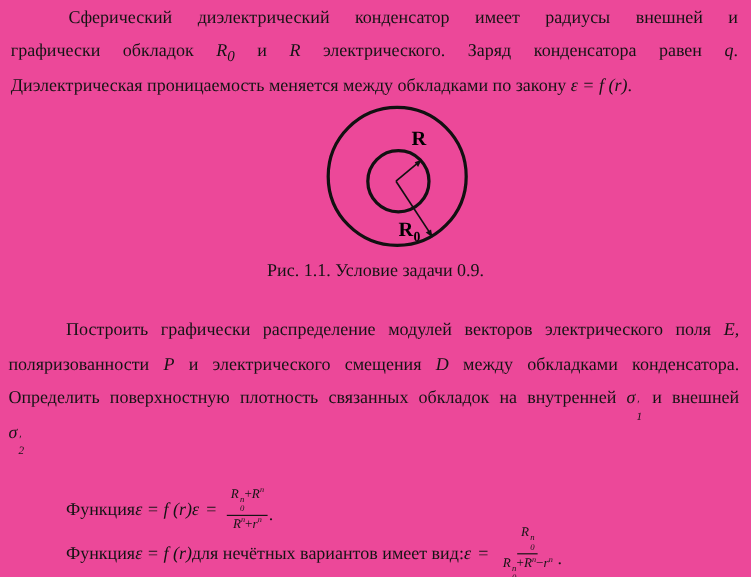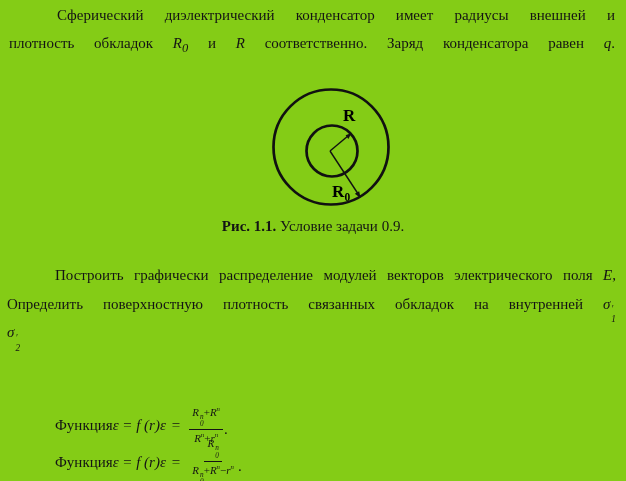--- a/index.html
+++ b/index.html
@@ -4,7 +4,7 @@
 <style>
   html,body { margin:0; padding:0; background:#ffffff; }
   .page {
-    position:relative; width:626px; height:481px; background:#84cc16;
+    position:relative; width:626px; height:481px; background:#ec4899;
     color:#141414; font-family:"Liberation Serif","DejaVu Serif",serif;
     font-size:15px; overflow:hidden;
   }

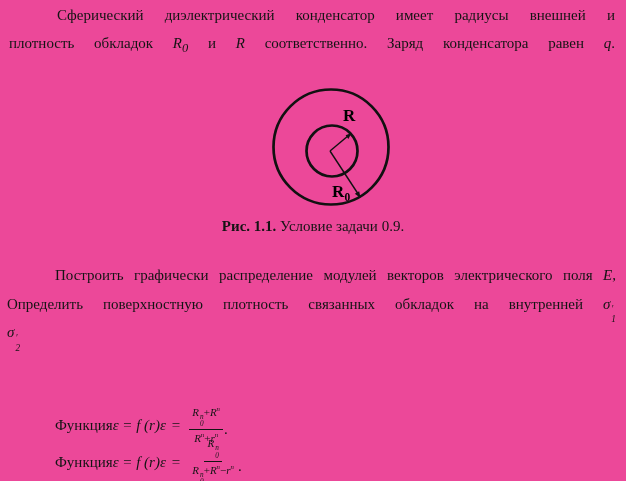--- a/index.html
+++ b/index.html
@@ -45,7 +45,7 @@
 
   <div class="para" id="para1">
     <div class="tline indent"><span>Сферический диэлектрический конденсатор имеет радиусы внешней и</span></div>
-    <div class="tline"><span>плотность обкладок </span><span class="v"><span>R</span><sub>0</sub></span><span> и </span><span class="v">R</span><span> соответственно. Заряд конденсатора равен </span><span class="v">q</span><span>.</span></div>
+    <div class="tline"><span>графически обкладок </span><span class="v"><span>R</span><sub>0</sub></span><span> и </span><span class="v">R</span><span> соответственно. Заряд конденсатора равен </span><span class="v">q</span><span>.</span></div>
   </div>
 
   <svg id="figure" width="132" height="128" viewBox="0 0 132 128">

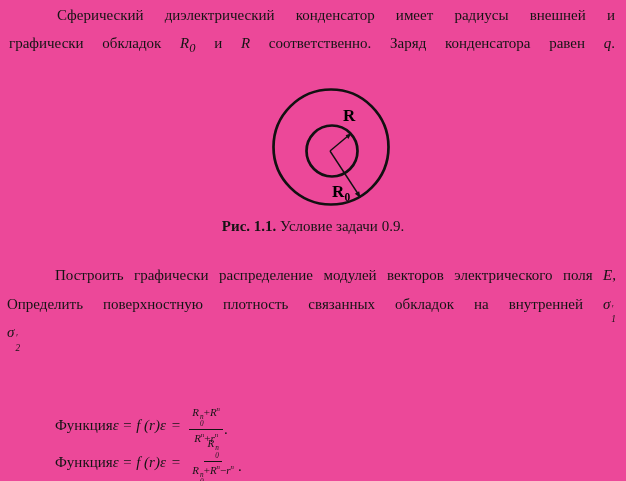--- a/index.html
+++ b/index.html
@@ -45,7 +45,7 @@
 
   <div class="para" id="para1">
     <div class="tline indent"><span>Сферический диэлектрический конденсатор имеет радиусы внешней и</span></div>
-    <div class="tline"><span>графически обкладок </span><span class="v"><span>R</span><sub>0</sub></span><span> и </span><span class="v">R</span><span> соответственно. Заряд конденсатора равен </span><span class="v">q</span><span>.</span></div>
+    <div class="tline"><span>графически обкладок </span><span class="v"><span>R</span><sub>0</sub></span><span> и </span><span class="v">R</span><span> электрического. Заряд конденсатора равен </span><span class="v">q</span><span>.</span></div>
   </div>
 
   <svg id="figure" width="132" height="128" viewBox="0 0 132 128">

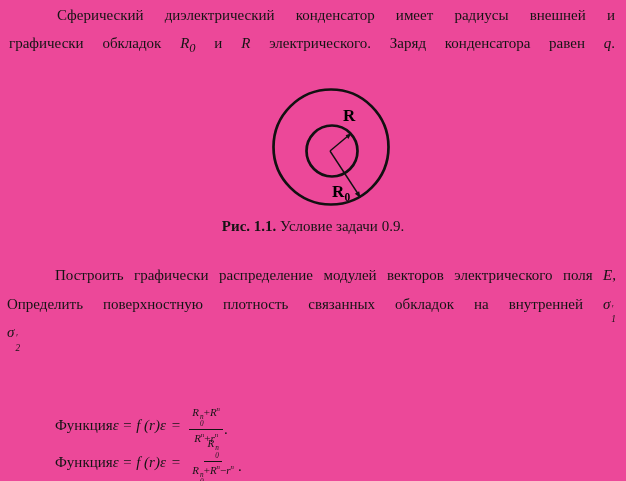--- a/index.html
+++ b/index.html
@@ -46,6 +46,7 @@
   <div class="para" id="para1">
     <div class="tline indent"><span>Сферический диэлектрический конденсатор имеет радиусы внешней и</span></div>
     <div class="tline"><span>графически обкладок </span><span class="v"><span>R</span><sub>0</sub></span><span> и </span><span class="v">R</span><span> электрического. Заряд конденсатора равен </span><span class="v">q</span><span>.</span></div>
+    <div class="tline last"><span>Диэлектрическая проницаемость меняется между обкладками по закону </span><span class="v">ε = f (r)</span><span>.</span></div>
   </div>
 
   <svg id="figure" width="132" height="128" viewBox="0 0 132 128">

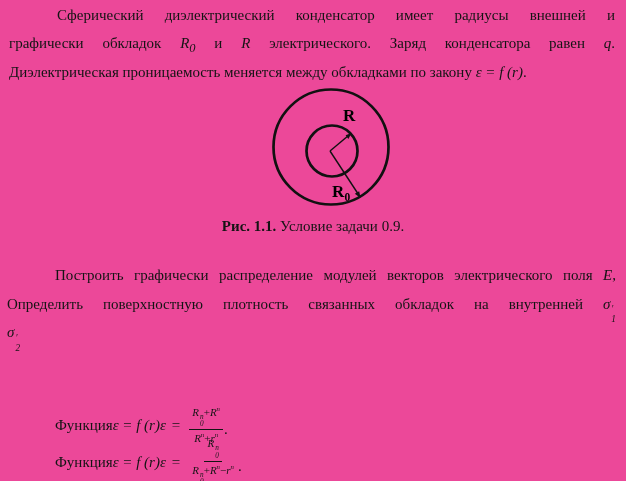--- a/index.html
+++ b/index.html
@@ -24,7 +24,7 @@
   
   #figure { position:absolute; left:268px; top:84px; }
   #caption { position:absolute; left:0; top:218px; width:626px; text-align:center; font-size:15px; }
-  #caption .cb { font-weight:bold; }
+  #caption .cb { font-weight:normal; }
   
   .frow { position:absolute; left:55px; display:flex; align-items:center; height:36px; }
   .frac { display:inline-flex; flex-direction:column; align-items:center;

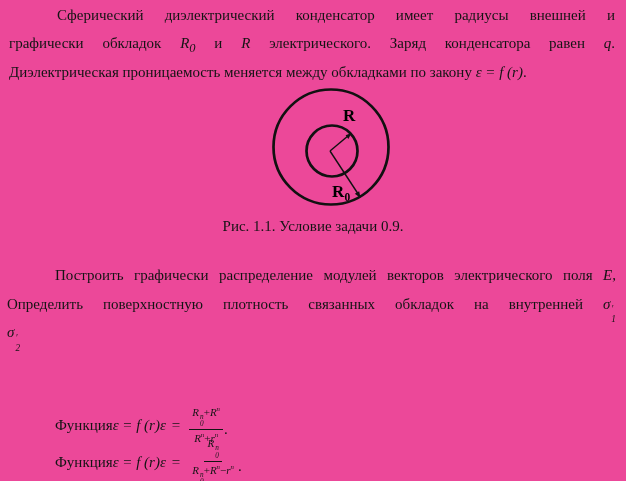--- a/index.html
+++ b/index.html
@@ -71,6 +71,7 @@
 
   <div class="para" id="para2">
     <div class="tline indent"><span>Построить графически распределение модулей векторов электрического поля </span><span class="v">E</span><span>,</span></div>
+    <div class="tline"><span>поляризованности </span><span class="v">P</span><span> и электрического смещения </span><span class="v">D</span><span> между обкладками конденсатора.</span></div>
     <div class="tline"><span>Определить поверхностную плотность связанных обкладок на внутренней </span><span class="v"><span>σ</span><span class="ss">
             <span>′</span>
             <span>1</span>

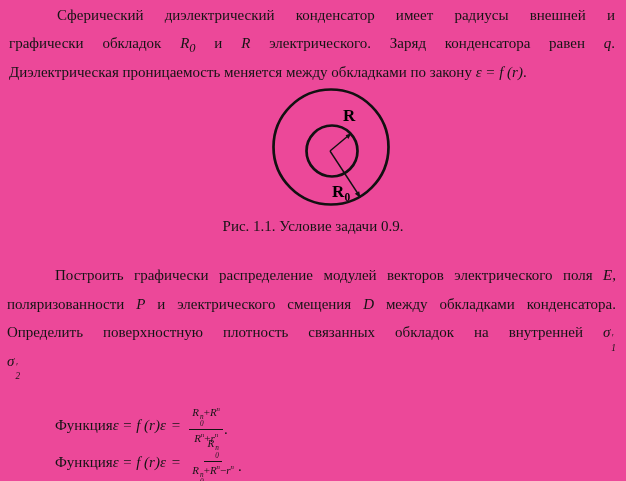--- a/index.html
+++ b/index.html
@@ -75,7 +75,7 @@
     <div class="tline"><span>Определить поверхностную плотность связанных обкладок на внутренней </span><span class="v"><span>σ</span><span class="ss">
             <span>′</span>
             <span>1</span>
-          </span></span></div>
+          </span></span><span> и внешней</span></div>
     <div class="tline"><span class="v"><span>σ</span><span class="ss">
             <span>′</span>
             <span>2</span>

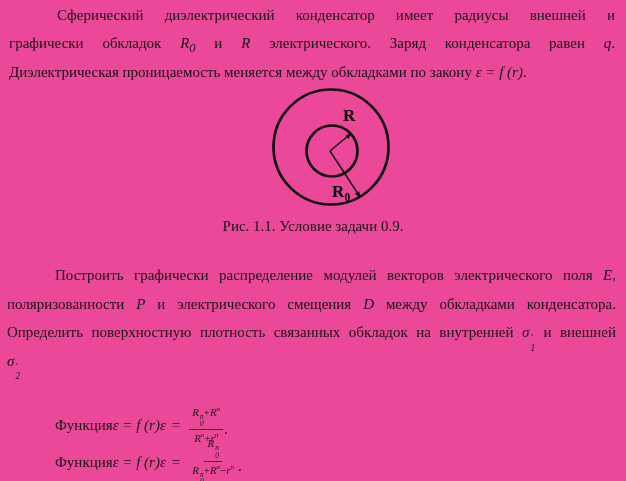--- a/index.html
+++ b/index.html
@@ -100,6 +100,7 @@
   <div class="frow" id="formula2">
     <span>Функция </span>
       <span class="v">ε = f (r)</span>
+      <span> для нечётных вариантов имеет вид: </span>
     <span class="v">ε</span>
       <span class="eq">=</span>
     <span class="frac">

